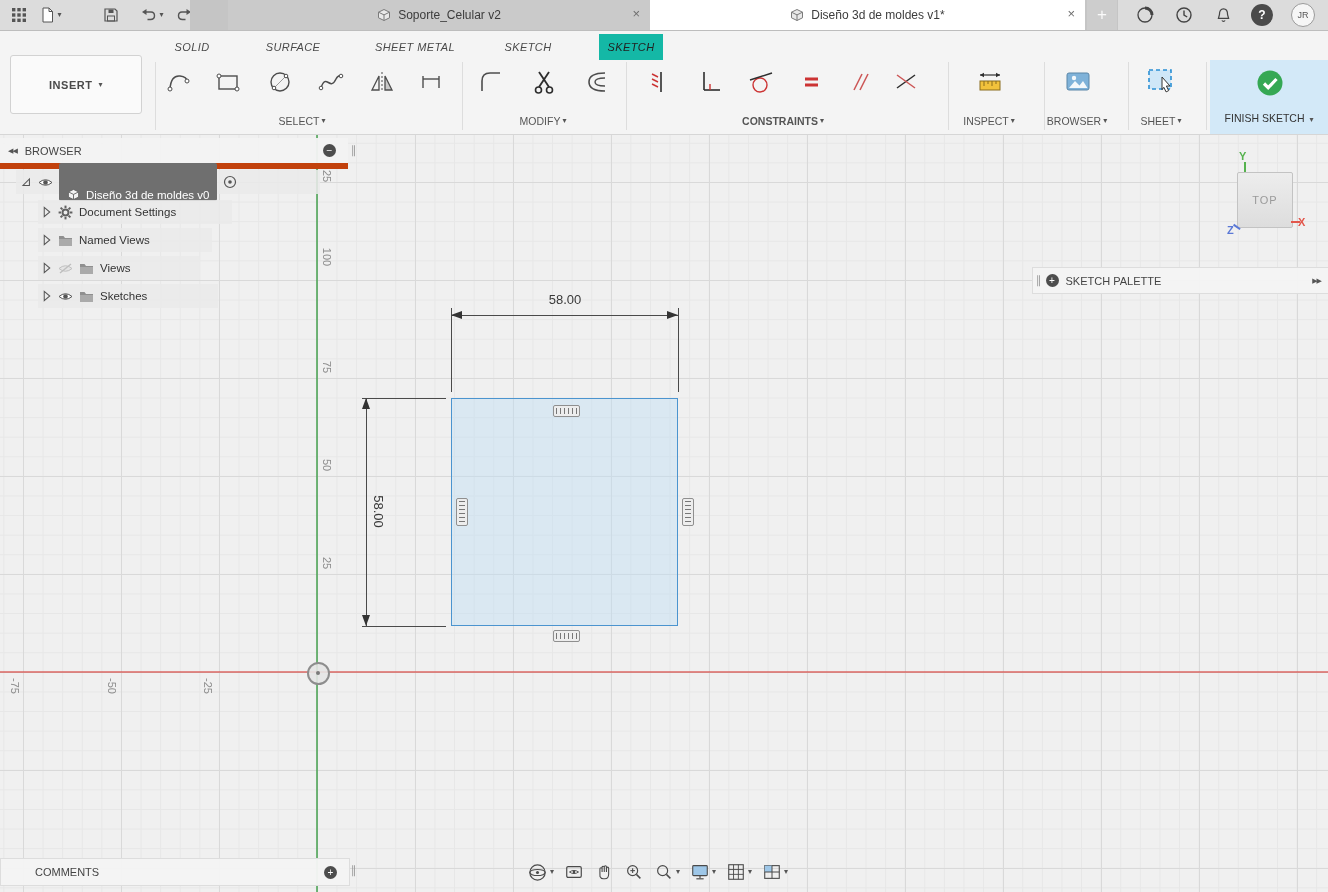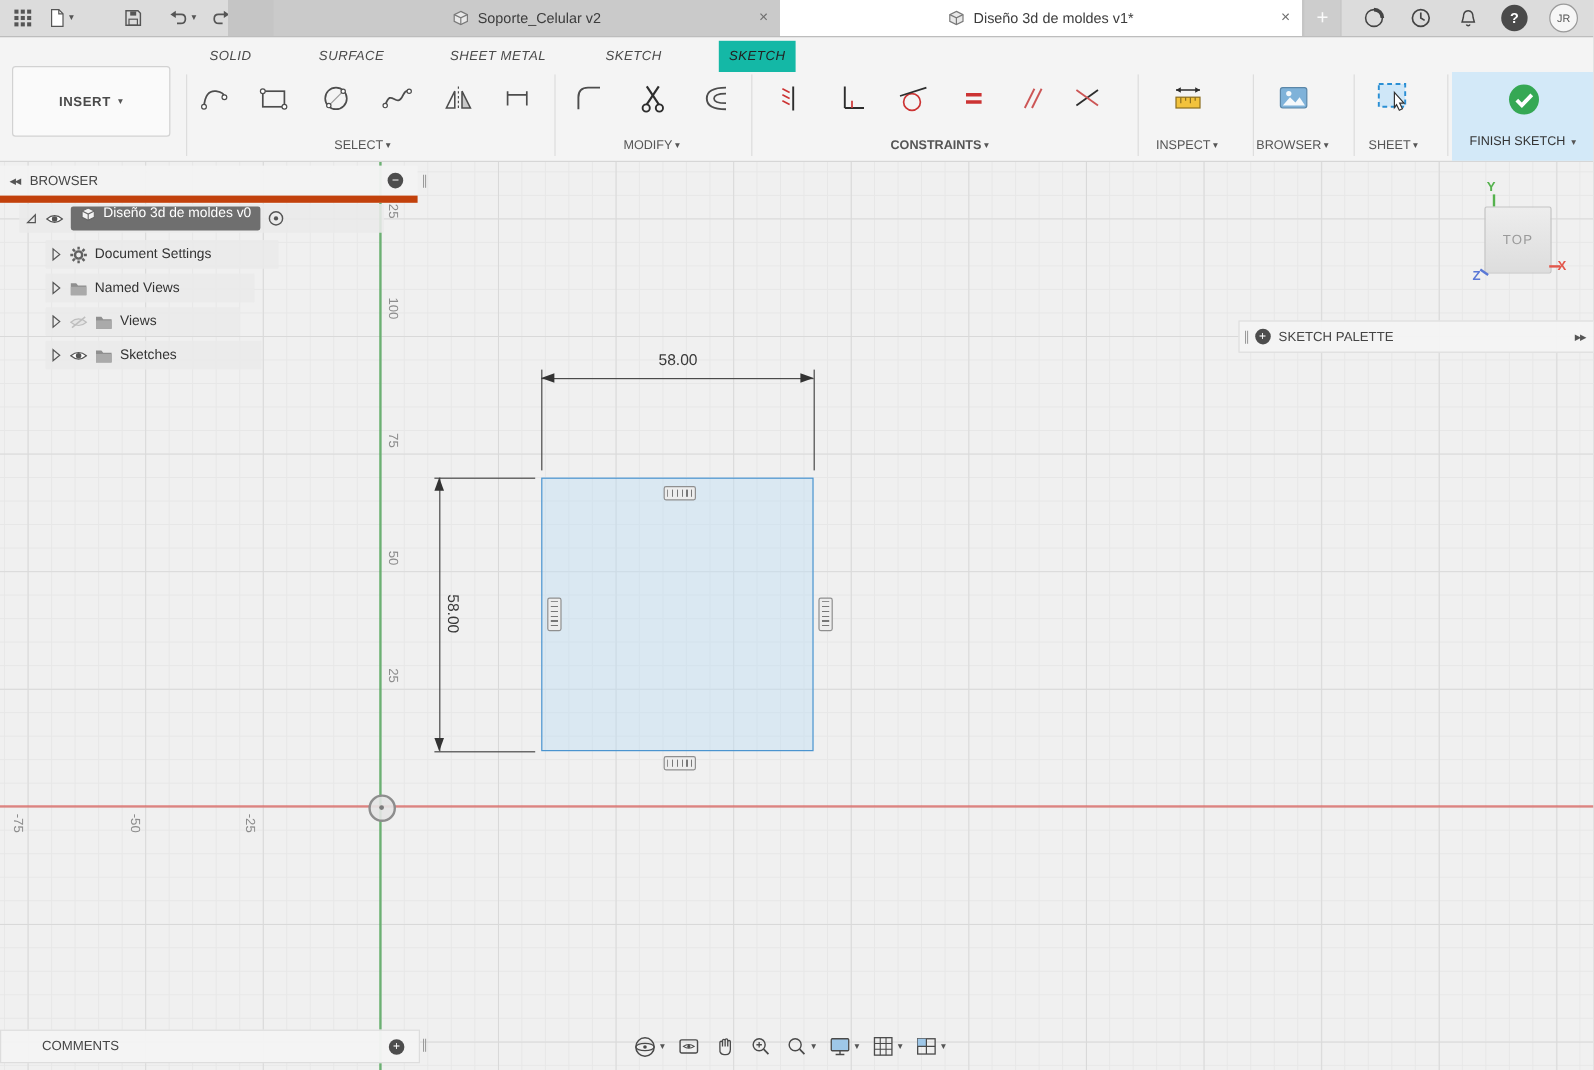--- a/index.html
+++ b/index.html
@@ -35,7 +35,7 @@
             border-bottom:6px solid #c2410c;display:flex;align-items:center;font-size:11px;color:#444;}
   .brow-row{position:absolute;height:24px;display:flex;align-items:center;gap:6px;font-size:11.5px;color:#333;
             background:rgba(233,233,233,.88);padding:0 8px 0 4px;border-radius:1px;}
-  .badge{background:#6f6f6f;color:#fff;height:20px;display:flex;align-items:flex-start;gap:6px;padding:0 8px;border-radius:2px;font-size:11.5px;}
+  .badge{background:#6f6f6f;color:#fff;height:38px;display:flex;align-items:flex-end;gap:6px;padding:0 8px;border-radius:2px;font-size:11.5px;}
   .circle-btn{width:13px;height:13px;border-radius:50%;background:#4d4d4d;color:#fff;font-size:10px;line-height:13px;
               text-align:center;cursor:pointer;}
   .grip{font-size:11px;color:#9a9a9a;cursor:pointer;}

